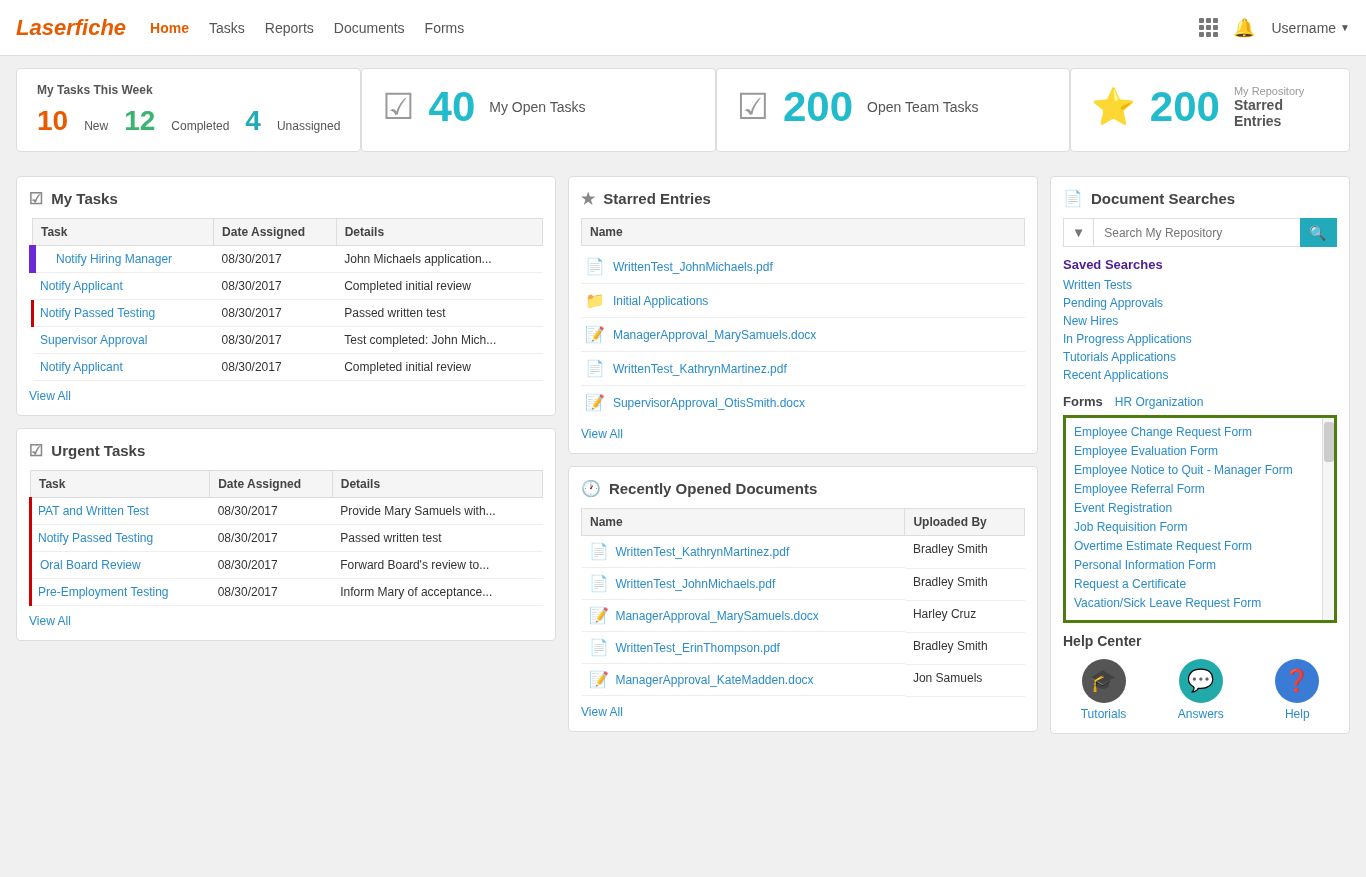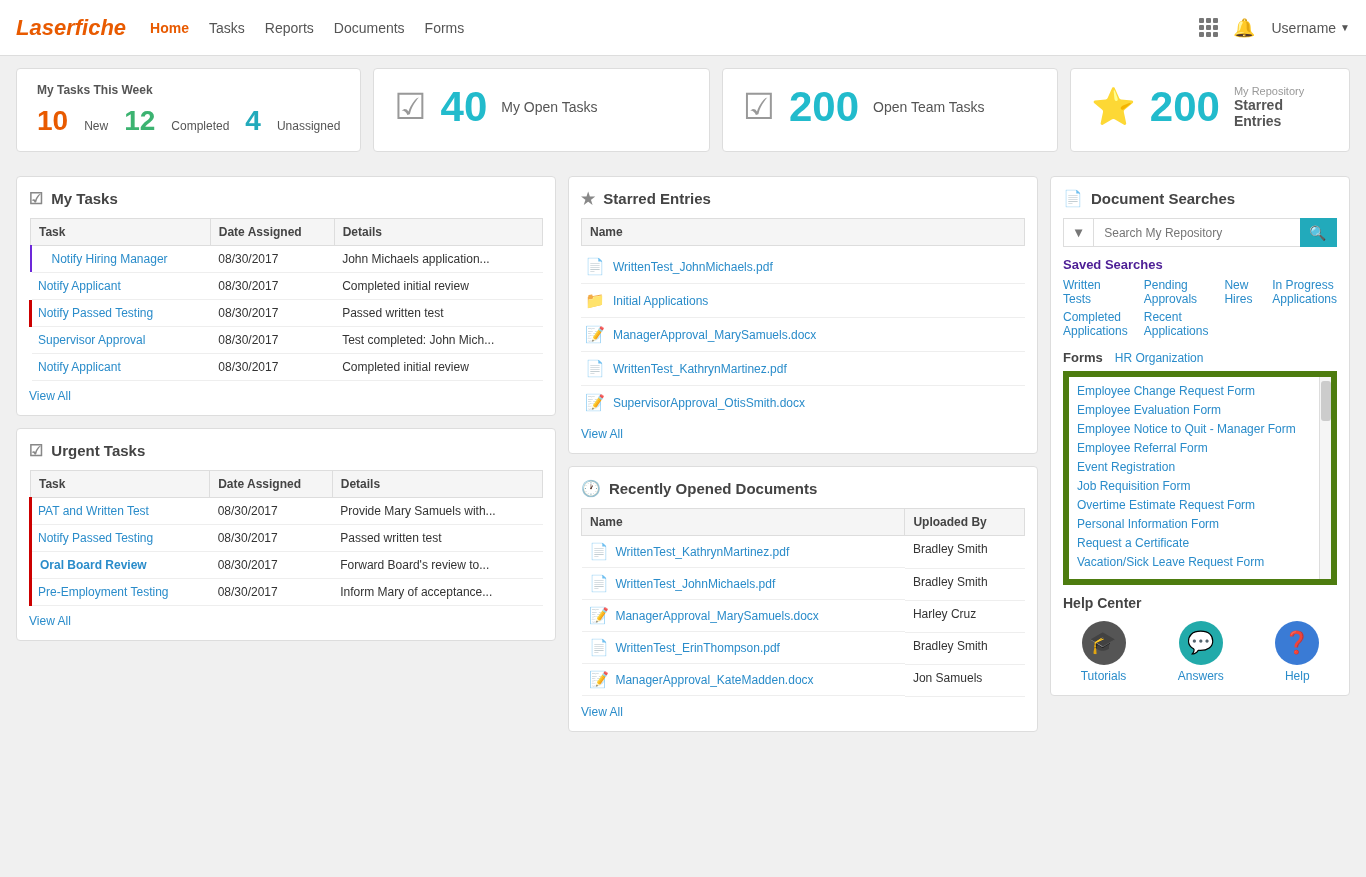--- a/index.html
+++ b/index.html
@@ -137,7 +137,6 @@
     
     .summary-wrapper {
       display: flex;
-      gap: 12px;
       padding: 12px 16px;
       background: #f0f0f0;
     }

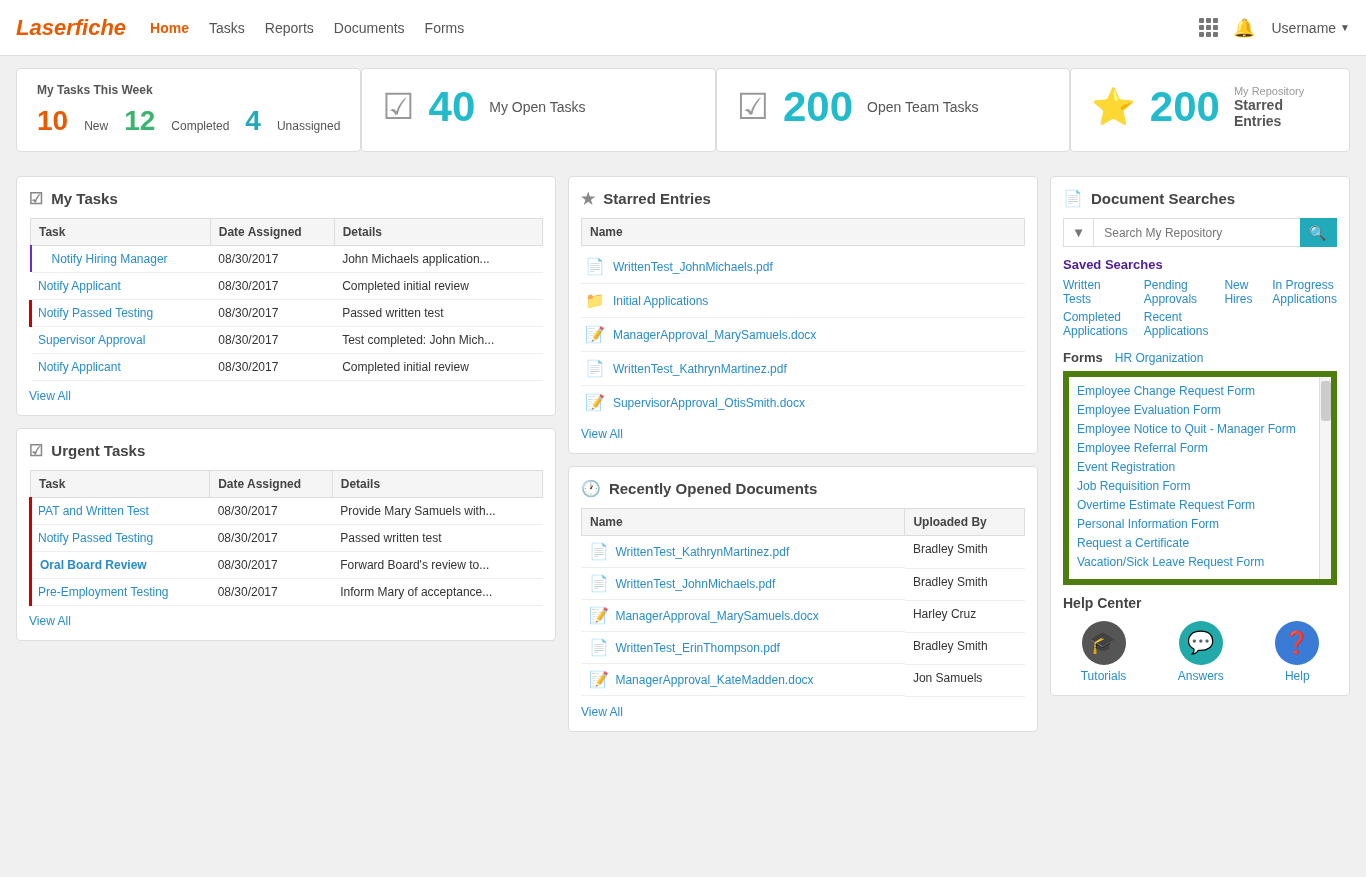--- a/index.html
+++ b/index.html
@@ -263,7 +263,7 @@
         </thead>
         <tbody id="my-tasks-tbody">
             <tr>
-    <td style="border-left:2px solid #6d28d9; padding-left:20px;">
+    <td style="border-left:7px solid #6d28d9; padding-left:20px;">
       <a href="#" class="task-link">Notify Hiring Manager</a>
     </td>
     <td>08/30/2017</td>

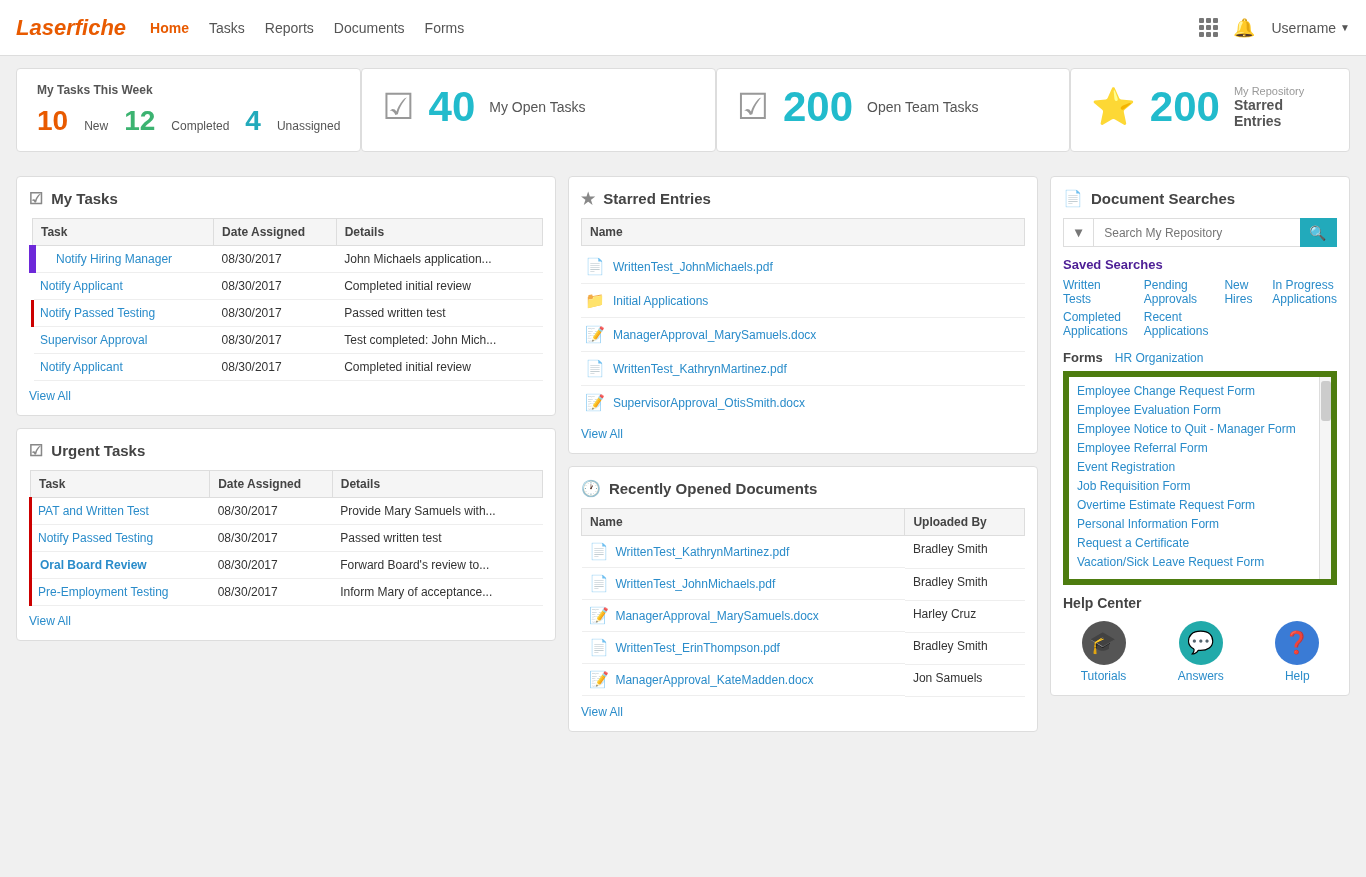--- a/index.html
+++ b/index.html
@@ -112,7 +112,7 @@
     }
 
     .saved-searches-title { font-size: 13px; font-weight: bold; color: #4c1d95; margin-bottom: 6px; }
-    .saved-searches-grid { display: grid; grid-template-columns: 1fr 1fr 1fr 1fr; gap: 4px 16px; margin-bottom: 12px; }
+    .saved-searches-grid { display: grid; grid-template-columns: 1fr; gap: 4px 16px; margin-bottom: 12px; }
     .saved-search-link { color: #2a8cca; text-decoration: none; font-size: 12px; }
 
     .forms-section { margin-bottom: 10px; }

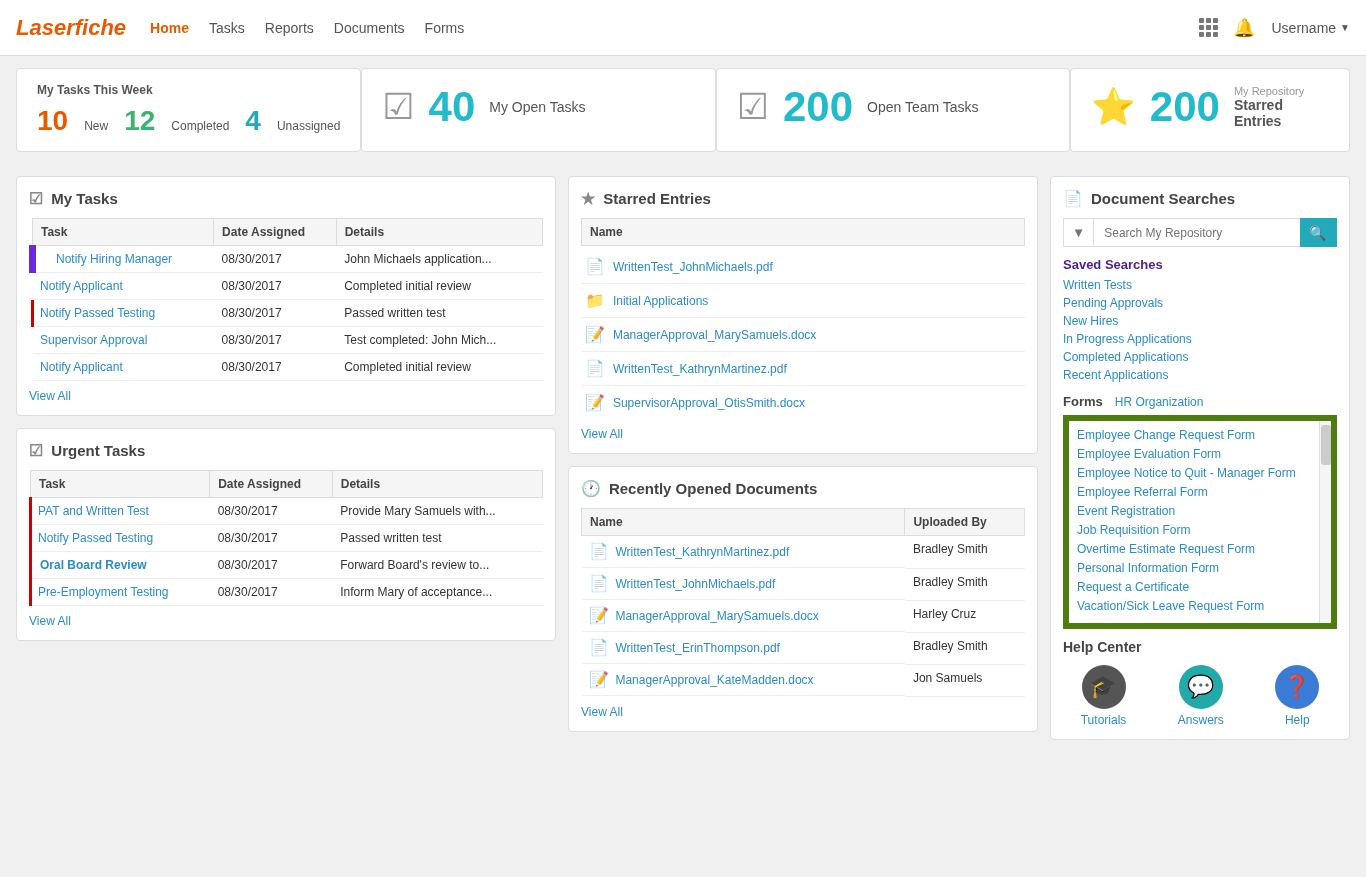--- a/index.html
+++ b/index.html
@@ -459,7 +459,7 @@
           <a href="#" class="saved-search-link">Pending Approvals</a>
           <a href="#" class="saved-search-link">New Hires</a>
           <a href="#" class="saved-search-link">In Progress Applications</a>
-          <a href="#" class="saved-search-link">Completed Applications</a>
+          <a href="#" class="saved-search-link">Tutorials Applications</a>
           <a href="#" class="saved-search-link">Recent Applications</a>
         </div>
 

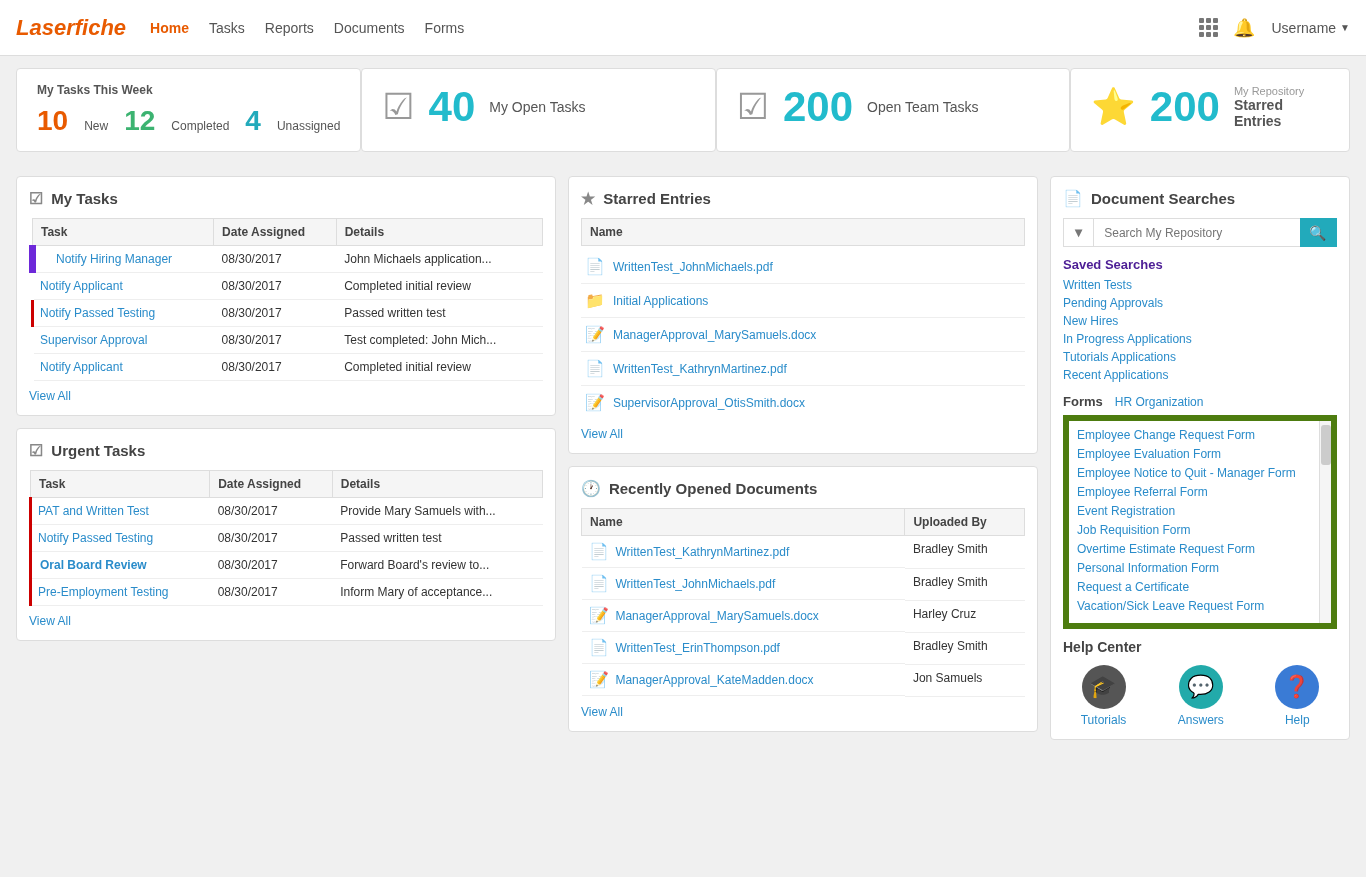--- a/index.html
+++ b/index.html
@@ -468,7 +468,7 @@
           <span class="forms-title">Forms</span>
           <a href="#" class="forms-org">HR Organization</a>
         </div>
-        <div style="border:6px solid #4d7c0f; position:relative;">
+        <div style="border:3px solid #4d7c0f; position:relative;">
           <ul class="forms-list" id="forms-list" style="padding:6px 8px;">
               <li><a href="#">Employee Change Request Form</a></li>
               <li><a href="#">Employee Evaluation Form</a></li>

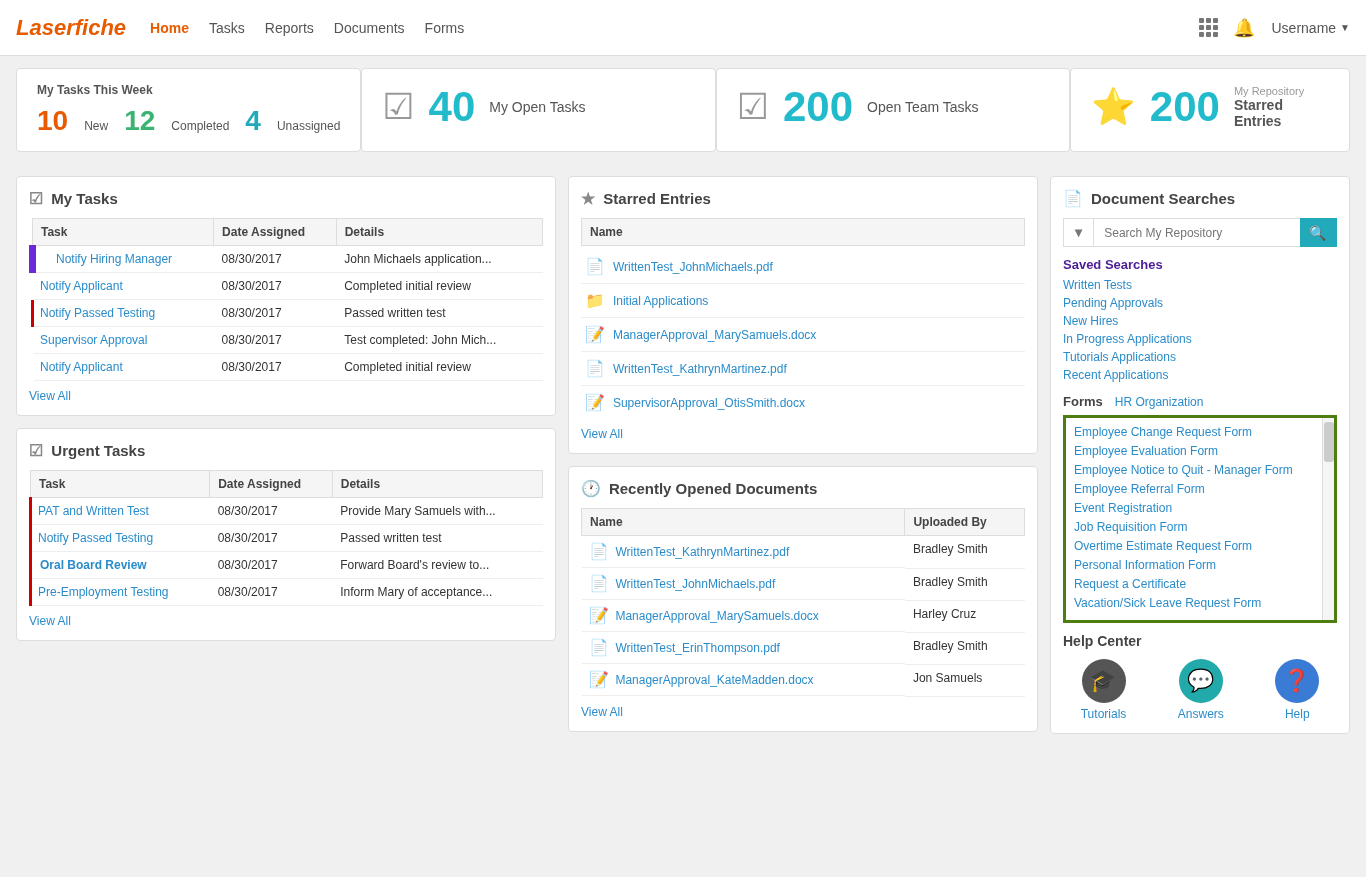--- a/index.html
+++ b/index.html
@@ -331,7 +331,7 @@
     <td>Passed written test</td>
   </tr>
             <tr>
-    <td style="border-left:3px solid #c00; font-weight:bold;">
+    <td style="border-left:3px solid #c00; ">
       <a href="#" class="task-link">Oral Board Review</a>
     </td>
     <td>08/30/2017</td>

